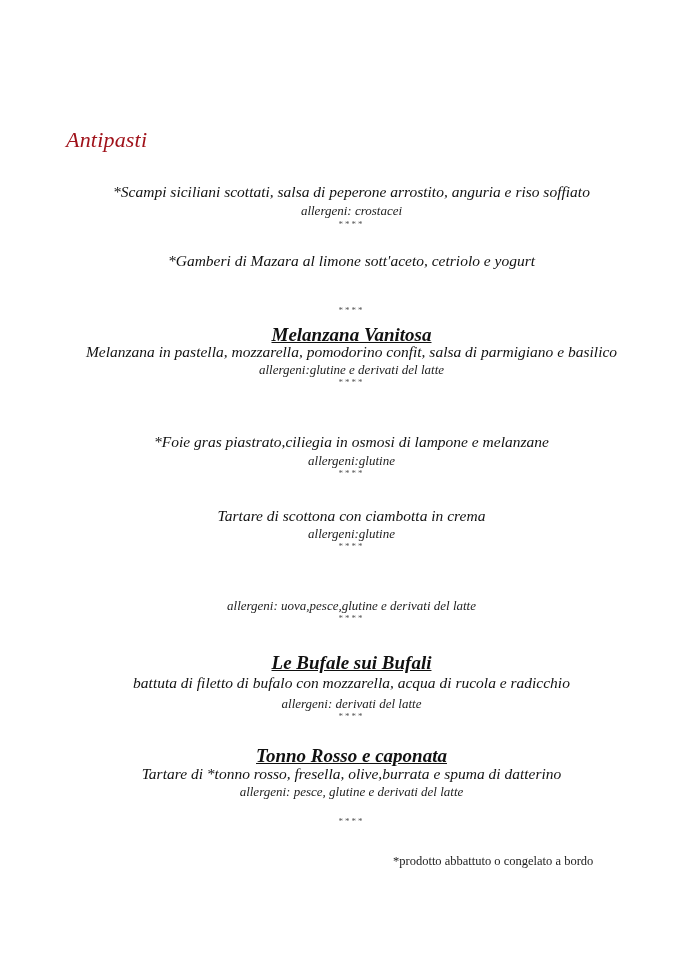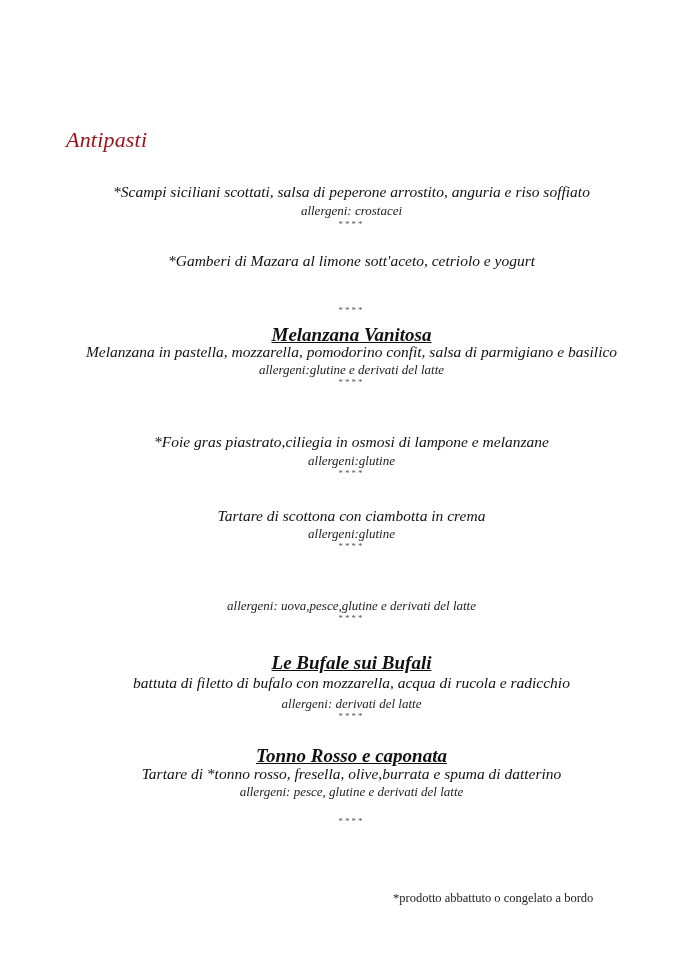--- a/index.html
+++ b/index.html
@@ -14,7 +14,7 @@
   .dish-title { font-size:19px; font-weight:bold; text-decoration:underline; color:#111; }
   .allergen { font-size:13px; color:#222; }
   .sep { font-size:9px; color:#555; letter-spacing:2px; font-style:normal; }
-  .note { position:absolute; left:393px; top:891px; font-family:"Liberation Serif",serif;
+  .note { position:absolute; left:393px; top:854px; font-family:"Liberation Serif",serif;
           font-size:12.5px; color:#222; white-space:nowrap; }
 </style>
 </head>

